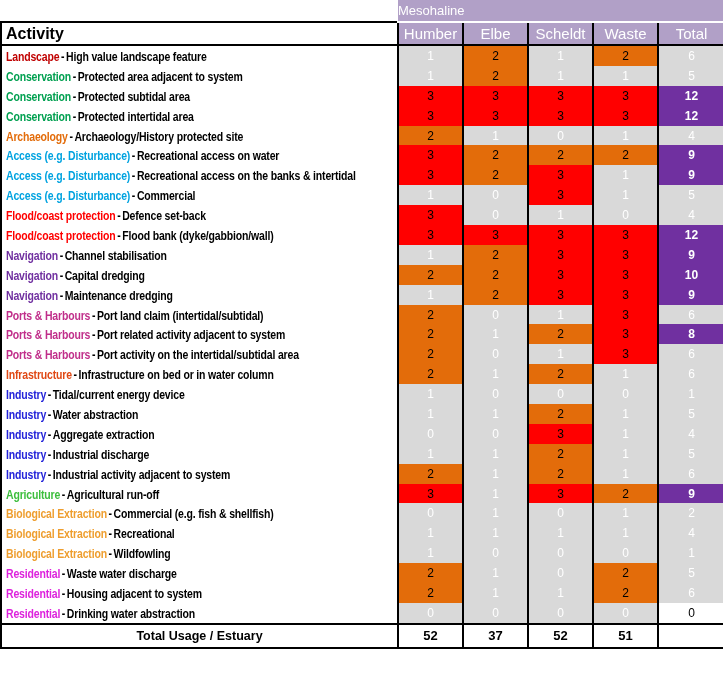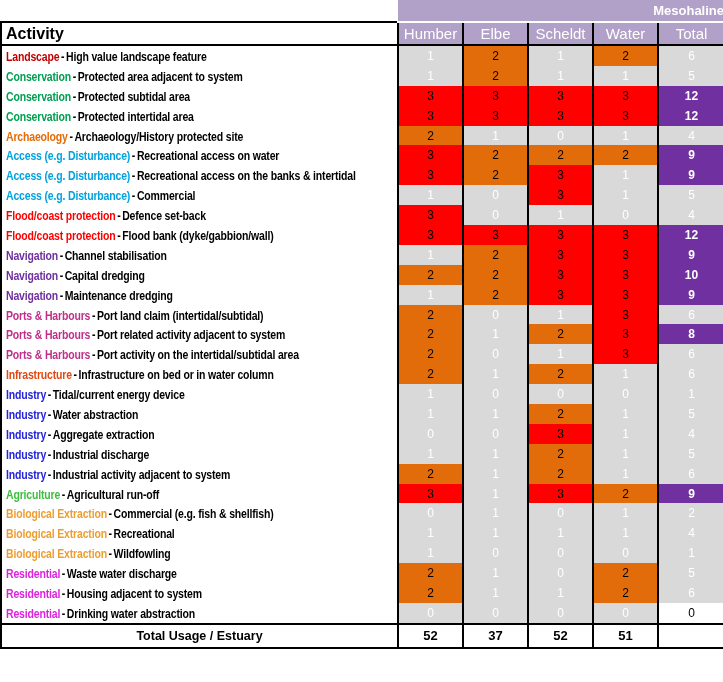--- a/index.html
+++ b/index.html
@@ -9,8 +9,8 @@
 
   
   .spacer{background:#fff;border:none;}
-  th.meso{background:#B1A0C7;color:#fff;font-weight:bold;font-size:13px;height:21px;
-          border-bottom:2px solid #fff;text-align:right;}
+  th.meso{background:#B1A0C7;color:#fff;font-weight:normal;font-size:13px;height:21px;
+          border-bottom:2px solid #fff;text-align:left;}
   th.activity-h{background:#fff;color:#000;text-align:left;font-size:16px;font-weight:bold;
           height:21px;padding-left:4px;border:2px solid #000;}
   th.colh{background:#B1A0C7;color:#fff;font-weight:normal;font-size:15px;height:21px;

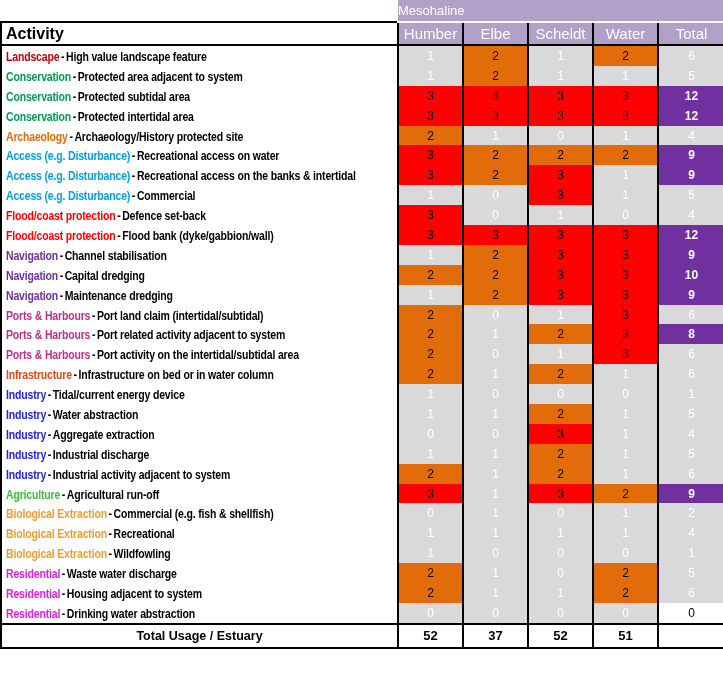--- a/index.html
+++ b/index.html
@@ -58,7 +58,7 @@
       <th class="colh">Humber</th>
       <th class="colh">Elbe</th>
       <th class="colh">Scheldt</th>
-      <th class="colh">Water</th>
+      <th class="colh">Waste</th>
       <th class="colh">Total</th>
     </tr>
   </thead>

